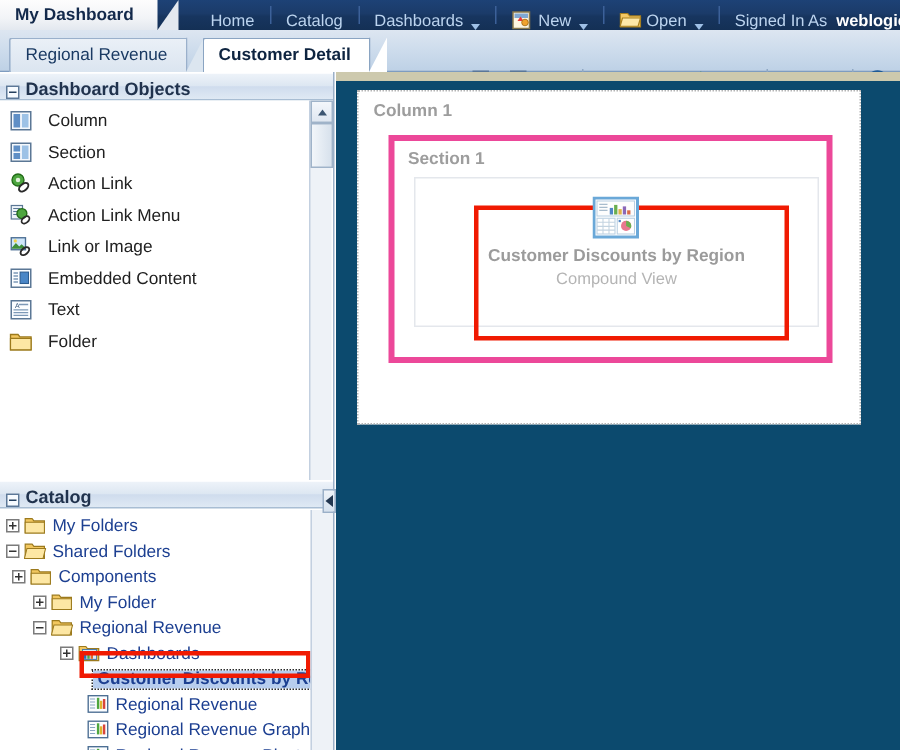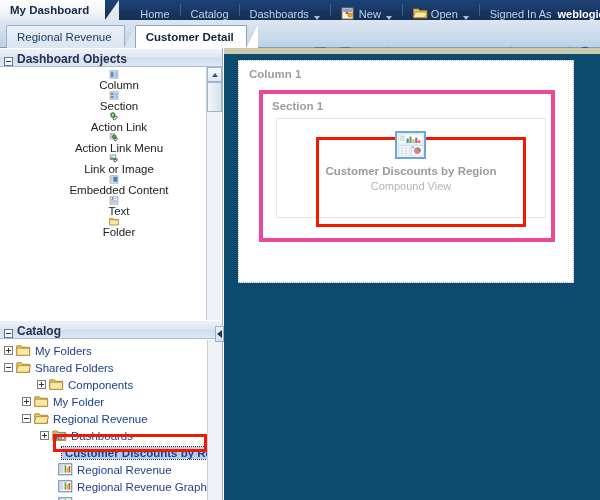--- a/index.html
+++ b/index.html
@@ -120,7 +120,7 @@
   }
   .objrow {
     height: 21px; display: flex; align-items: center; padding-left: 6px;
-    font-size: 11.5px; color: #1d1d1d; flex-direction: column;
+    font-size: 11.5px; color: #1d1d1d;
   }
   .objrow .lbl { margin-left: 10px; color: #202020; }
 

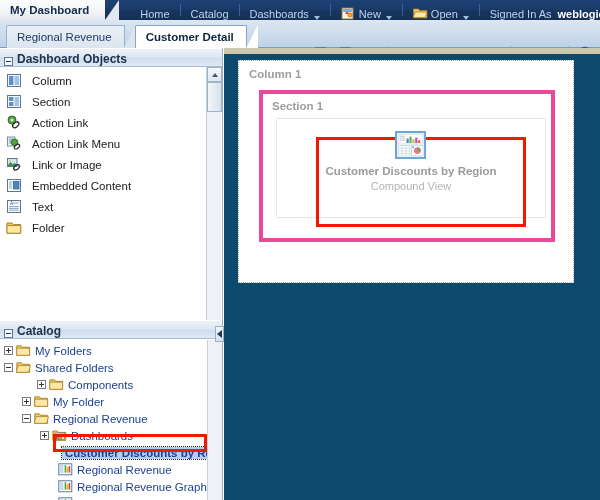--- a/index.html
+++ b/index.html
@@ -528,7 +528,7 @@
       <span class="tlbl">Shared Folders</span>
     </div>
 
-    <div class="trow" style="padding-left:37px">
+    <div class="trow" style="padding-left:8px">
       <span class="expander plus"></span>
       <svg width="15" height="13" viewBox="0 0 15 13">
         <path d="M0.8 1.8 h4.6 l1.2 1.5 h7 v8 h-12.8z" fill="#f2c75f" stroke="#9c7a1d" stroke-width="0.8"></path>

